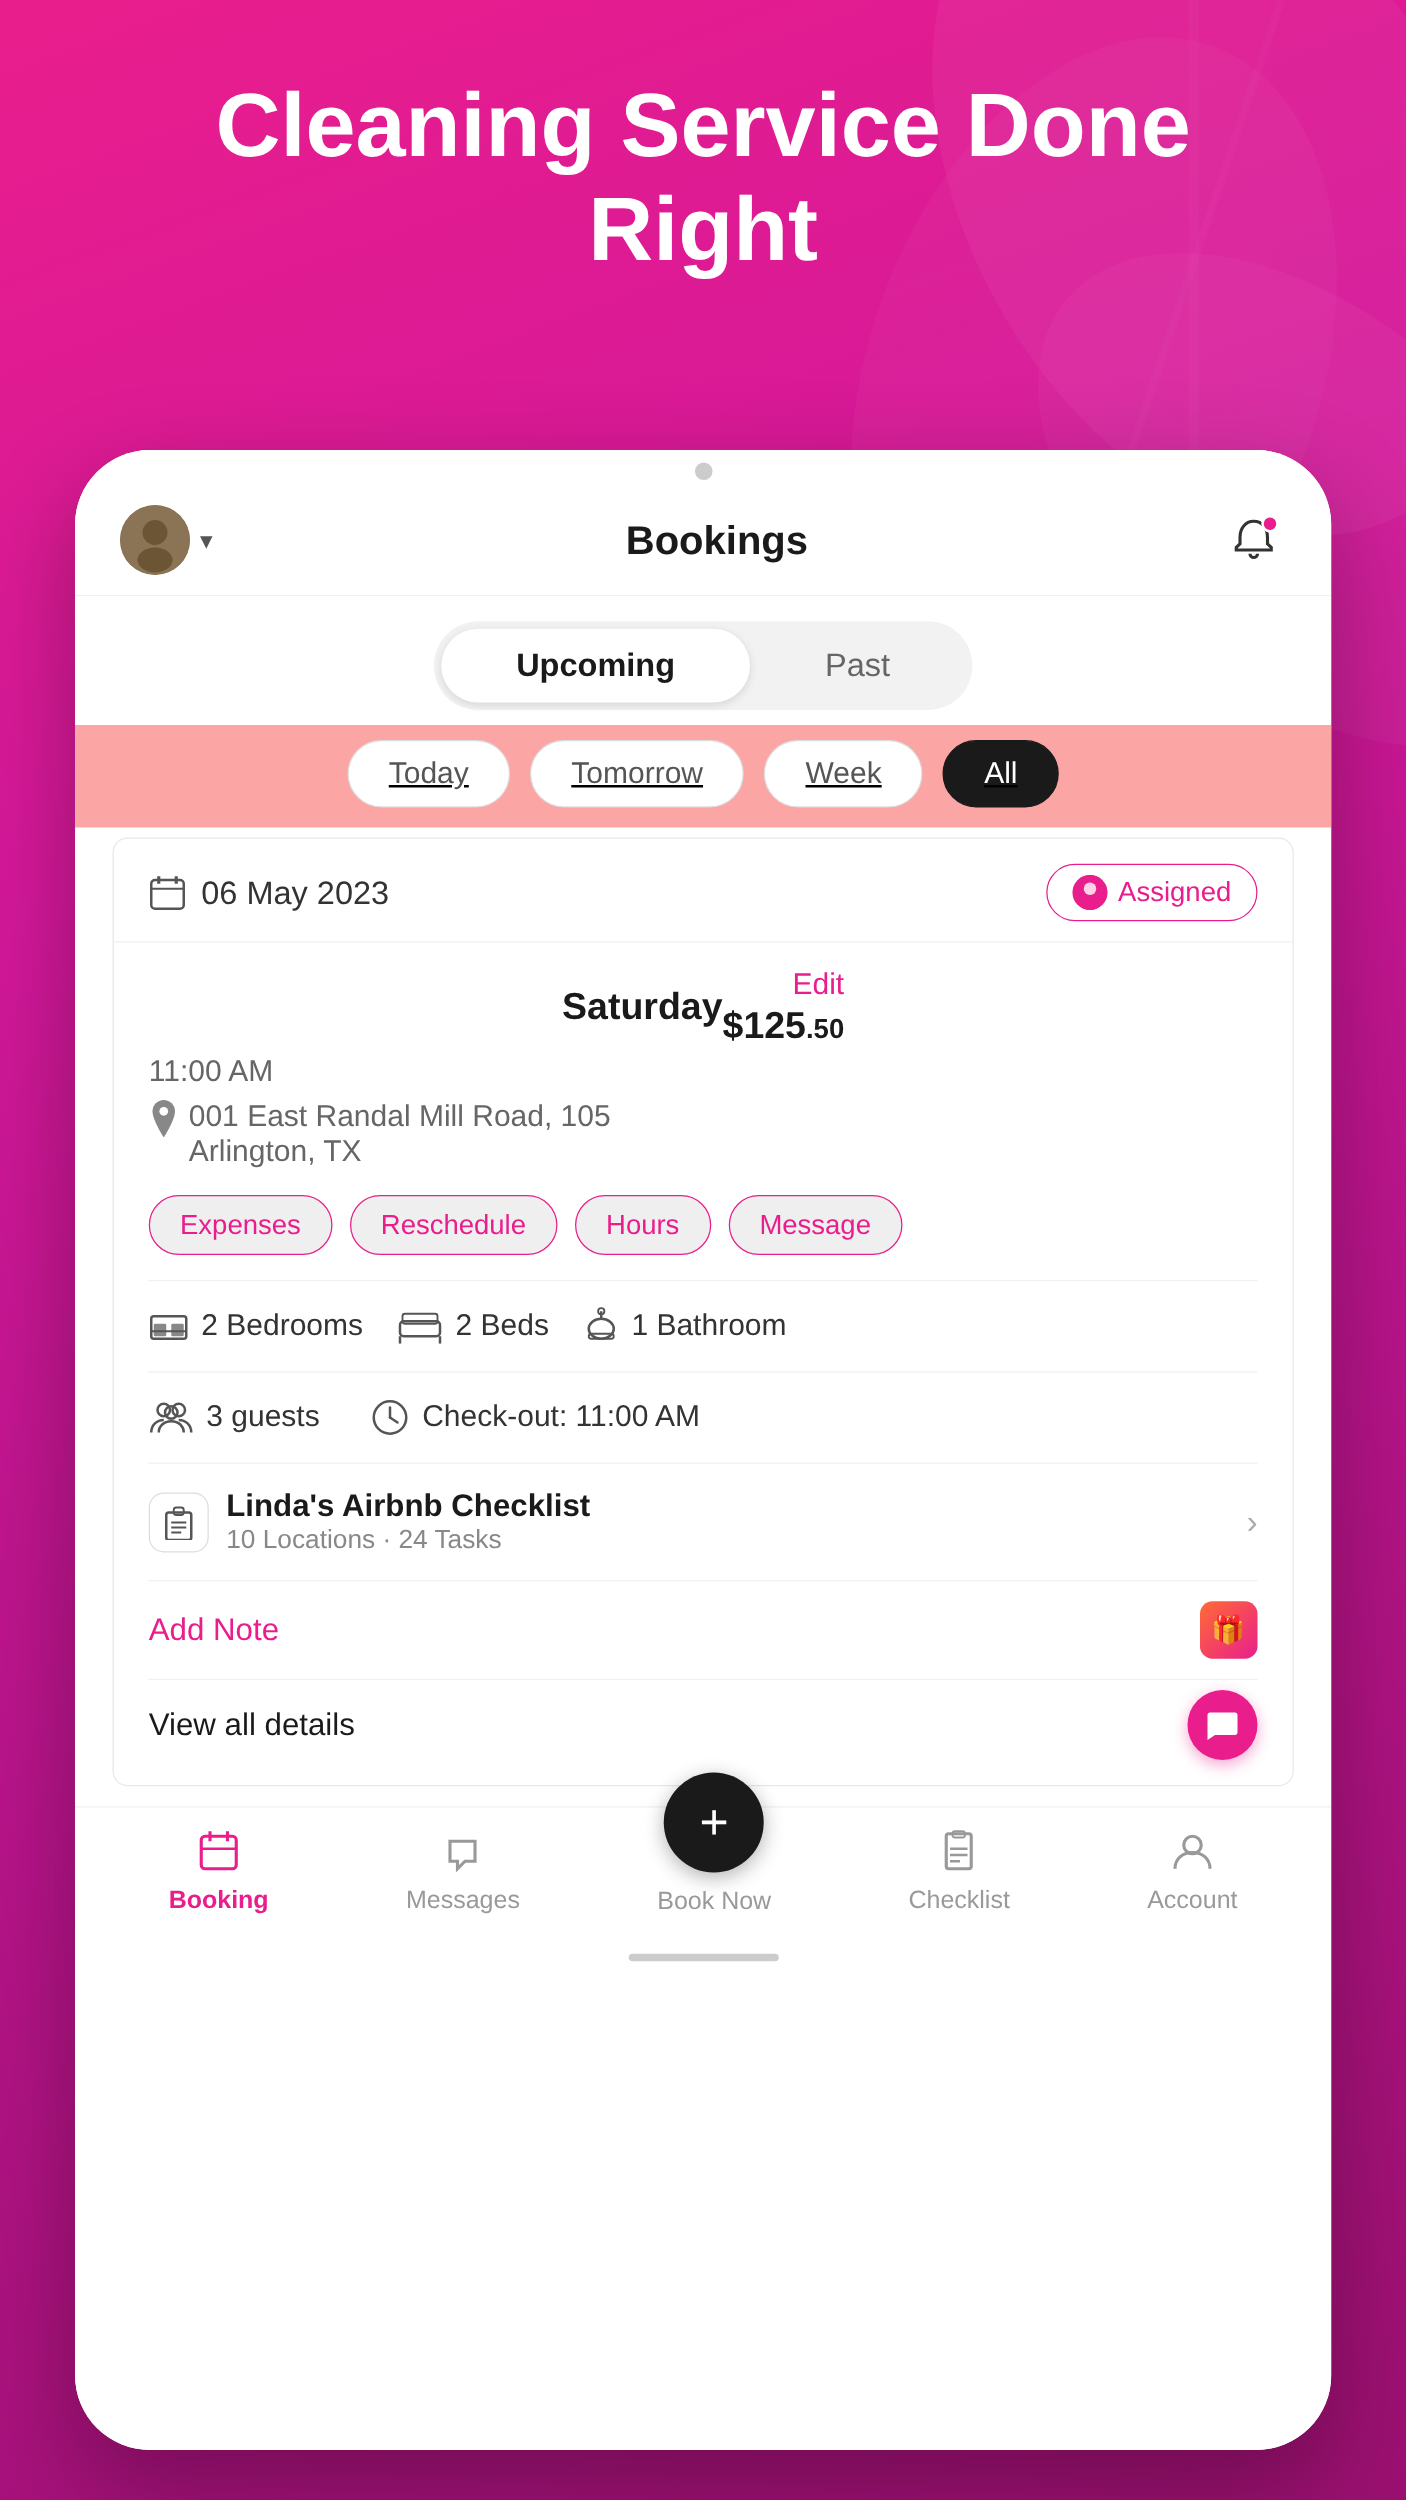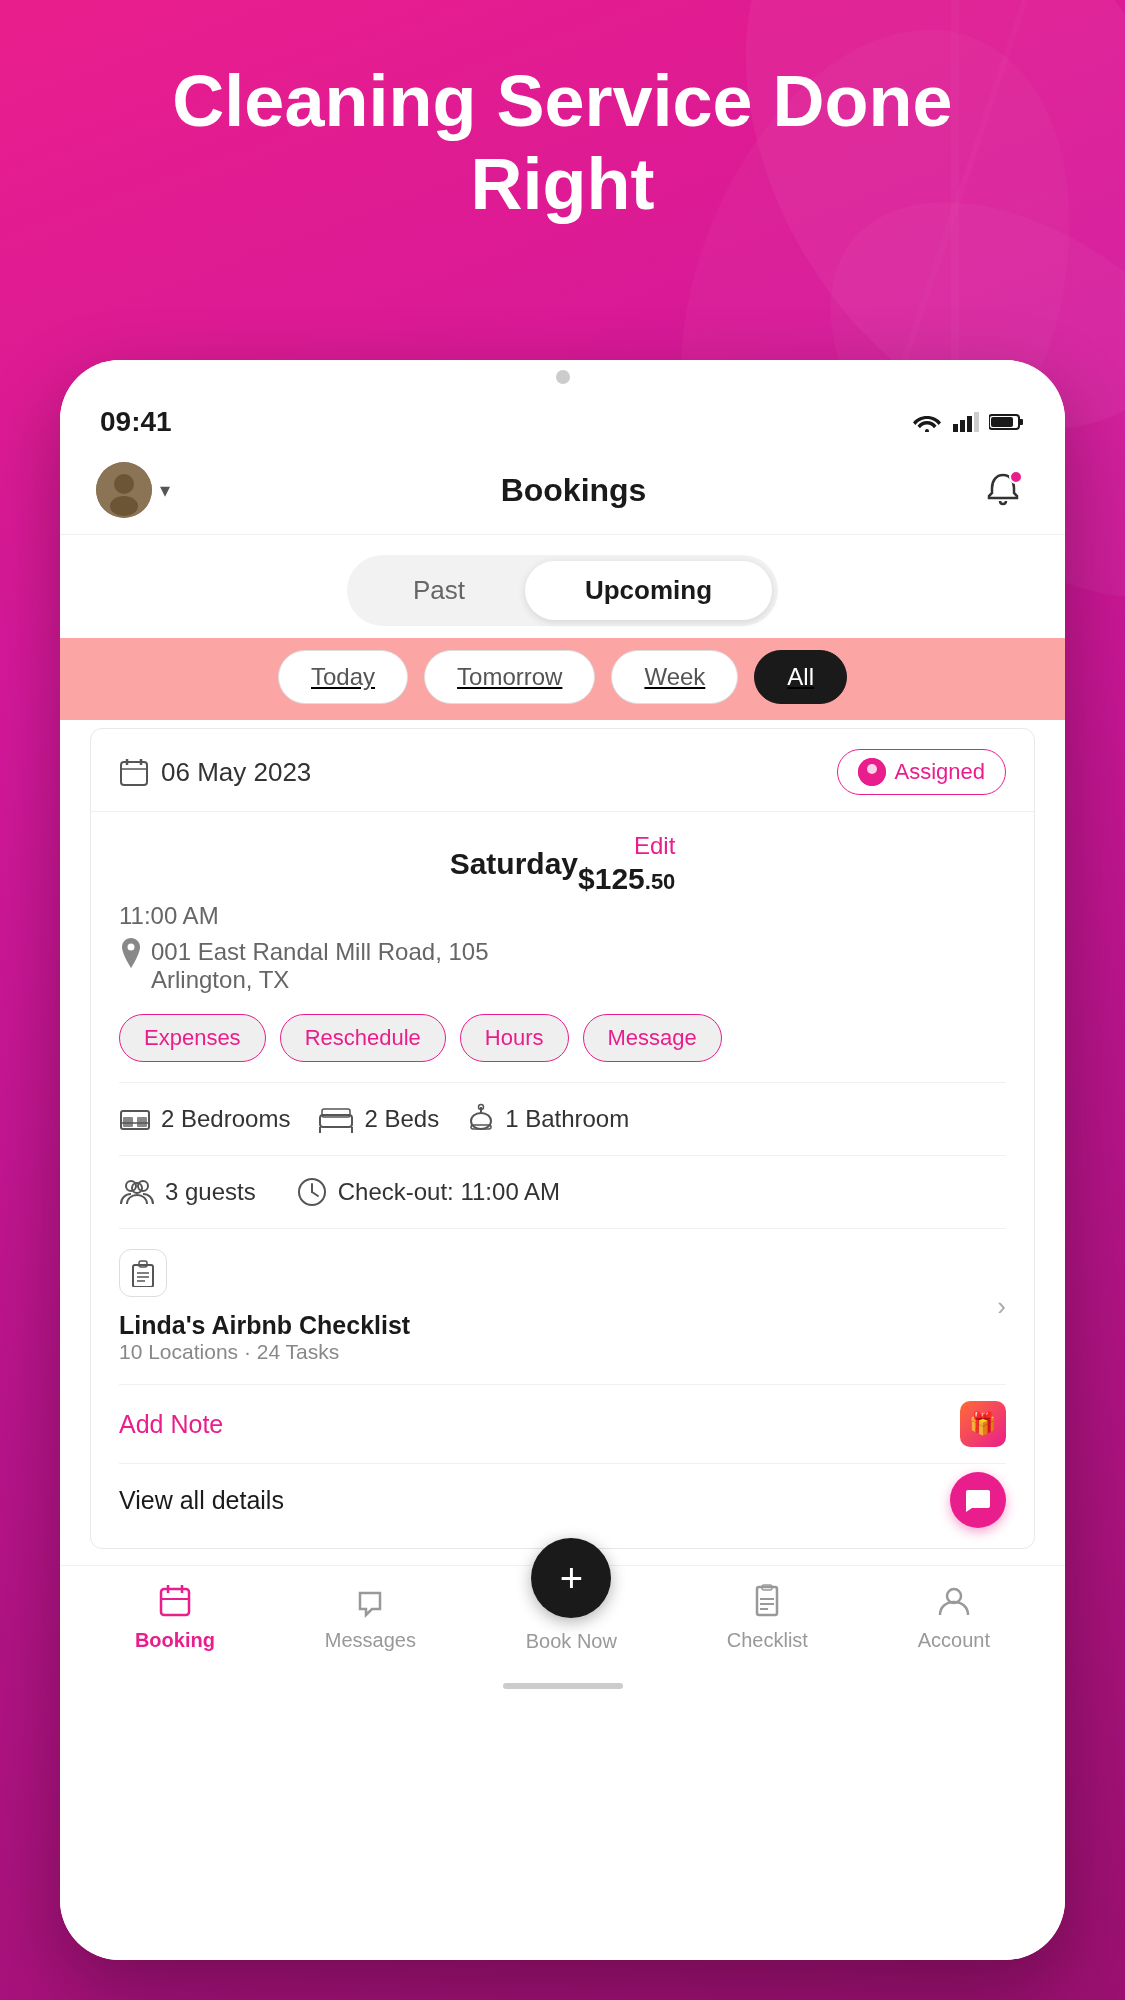--- a/index.html
+++ b/index.html
@@ -525,30 +525,6 @@
     <div class="notch-dot"></div>
   </div>
 
-  <div class="status-bar">
-    <span class="status-time">09:41</span>
-    <div class="status-icons">
-
-      <svg width="32" height="20" viewBox="0 0 32 20">
-        <path d="M16 4C10 4 5 6.5 2 10.5L4.5 13C7 9.5 11.2 7 16 7s9 2.5 11.5 6L30 10.5C27 6.5 22 4 16 4z" fill="#1a1a1a"></path>
-        <path d="M16 9C12 9 8.5 10.8 6.5 13.8L9 16.3C10.5 14 13 12.5 16 12.5s5.5 1.5 7 3.8l2.5-2.5C23.5 10.8 20 9 16 9z" fill="#1a1a1a"></path>
-        <circle cx="16" cy="19" r="2" fill="#1a1a1a"></circle>
-      </svg>
-
-      <svg width="26" height="20" viewBox="0 0 26 20">
-        <rect x="0" y="12" width="5" height="8" fill="#1a1a1a"></rect>
-        <rect x="7" y="8" width="5" height="12" fill="#1a1a1a"></rect>
-        <rect x="14" y="4" width="5" height="16" fill="#1a1a1a"></rect>
-        <rect x="21" y="0" width="5" height="20" fill="#ccc"></rect>
-      </svg>
-
-      <svg width="36" height="18" viewBox="0 0 36 18">
-        <rect x="0" y="2" width="30" height="14" rx="3" ry="3" stroke="#1a1a1a" stroke-width="2" fill="none"></rect>
-        <rect x="30" y="6" width="4" height="6" rx="1" fill="#1a1a1a"></rect>
-        <rect x="2" y="4" width="22" height="10" rx="2" fill="#1a1a1a"></rect>
-      </svg>
-    </div>
-  </div>
 
   <div class="app-content">
 

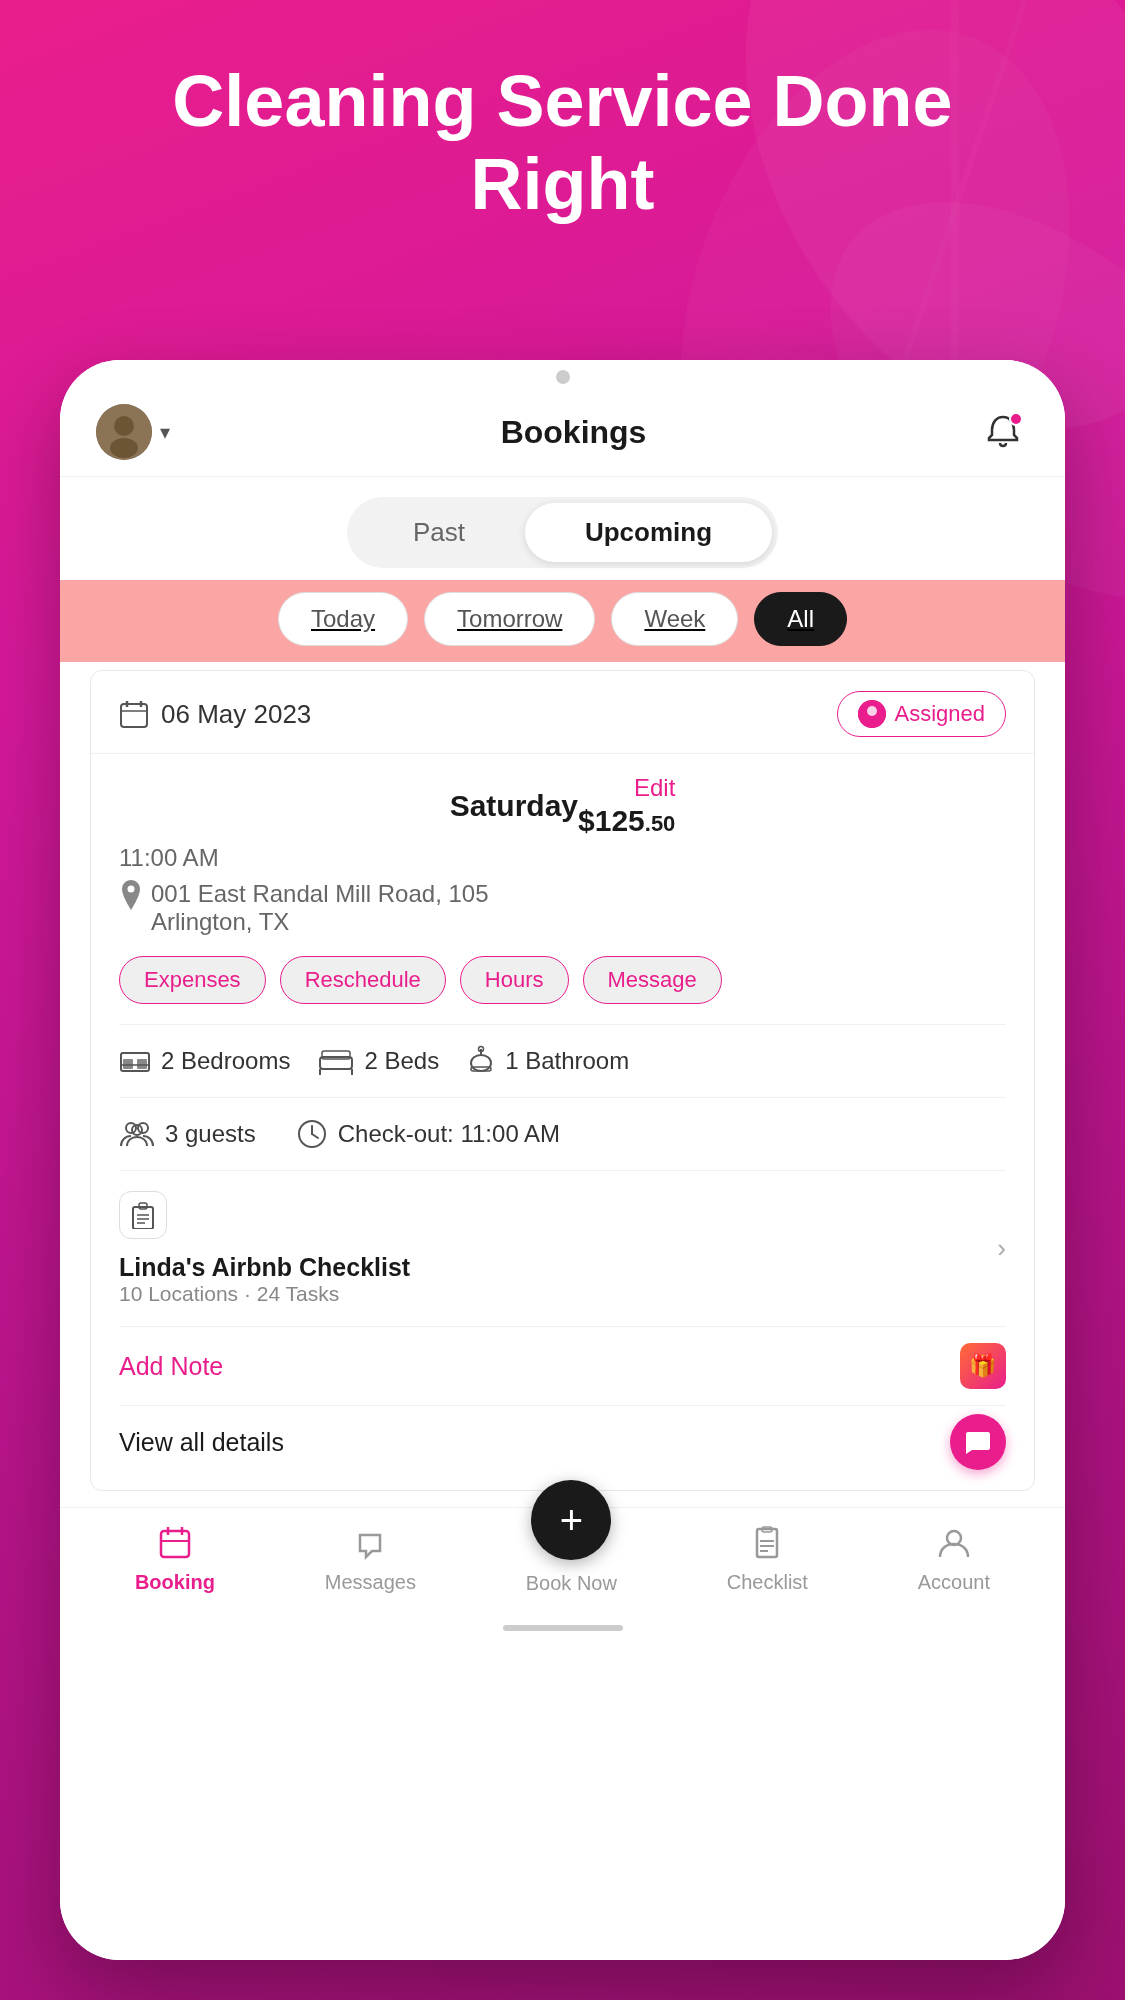--- a/index.html
+++ b/index.html
@@ -552,8 +552,8 @@
 
     <div class="tab-switcher">
       <div class="tab-pill">
+        <button class="tab-pill-btn active">Upcoming</button>
         <button class="tab-pill-btn">Past</button>
-        <button class="tab-pill-btn active">Upcoming</button>
       </div>
     </div>
 

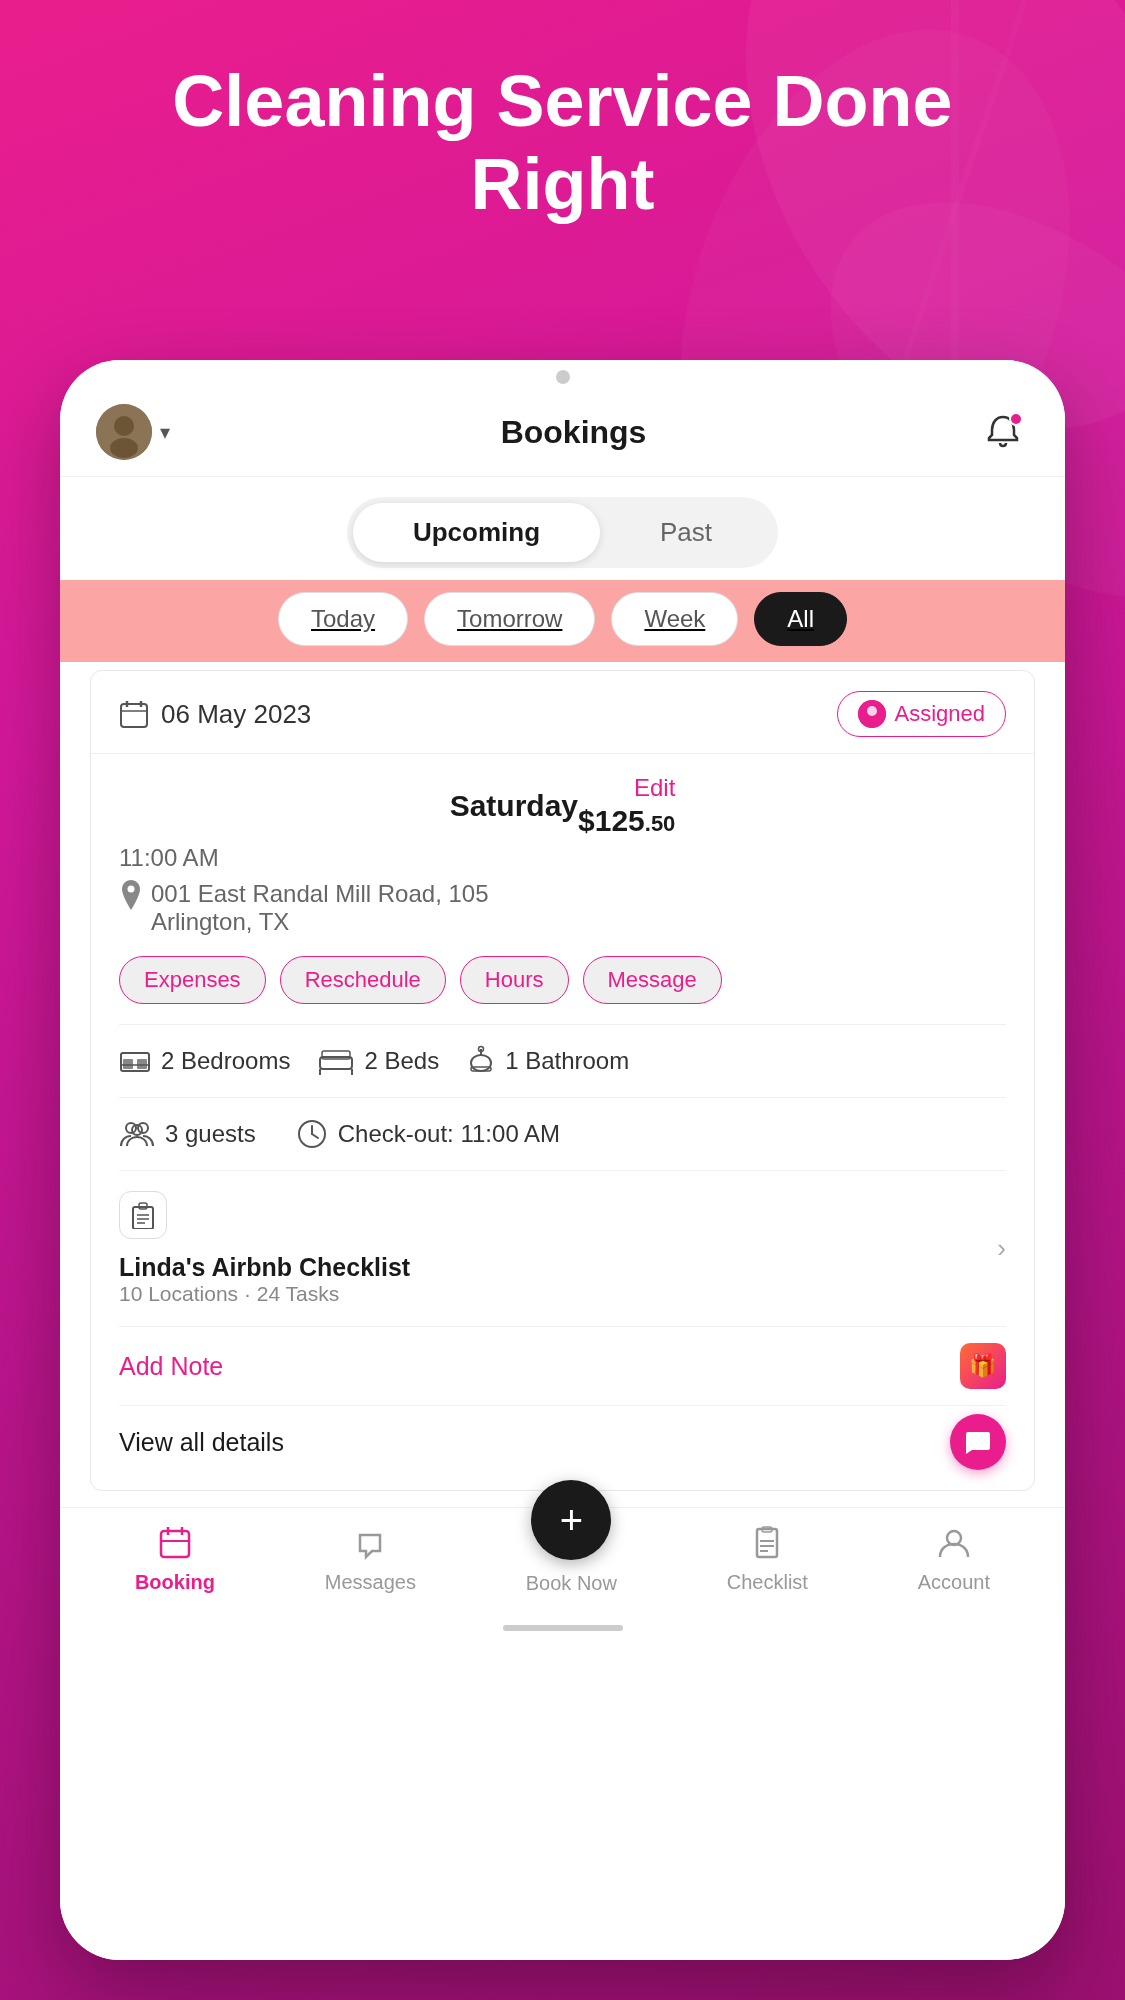--- a/index.html
+++ b/index.html
@@ -356,9 +356,8 @@
     }
     .checklist-info {
       display: flex;
-      align-items: flex-start;
+      align-items: center;
       gap: 14px;
-      flex-direction: column;
     }
     .checklist-icon {
       width: 48px;

